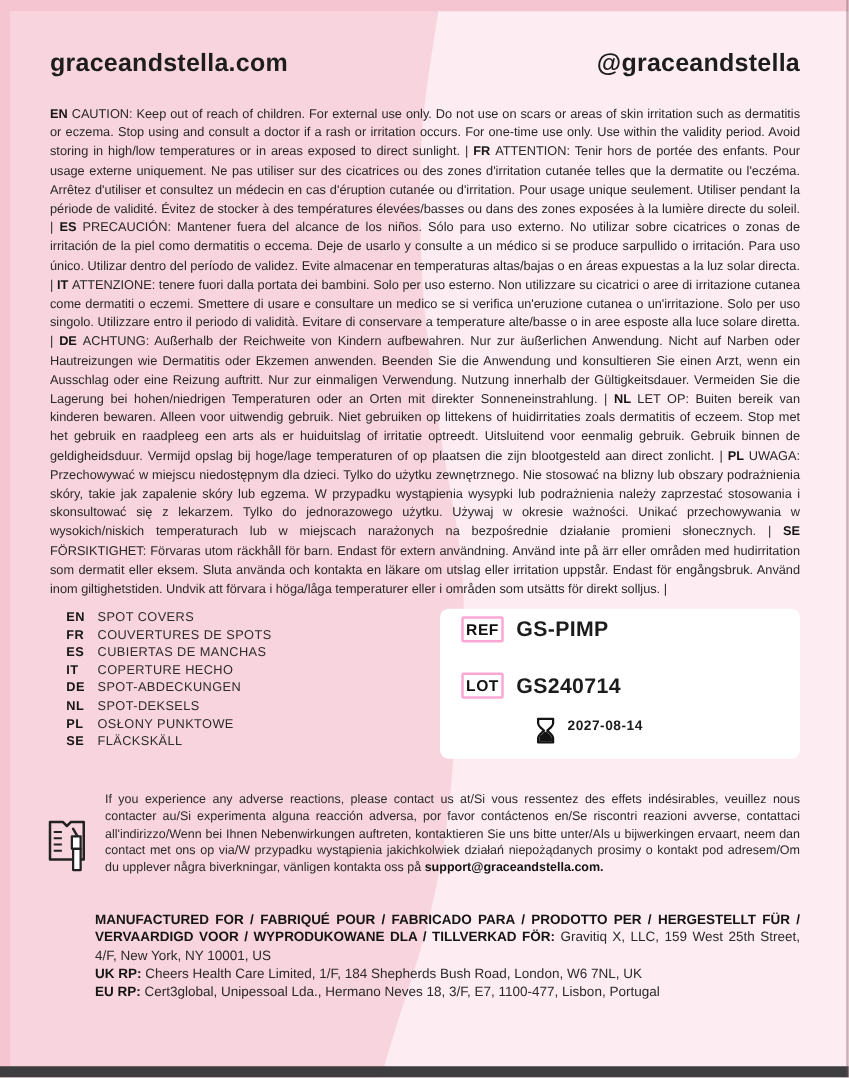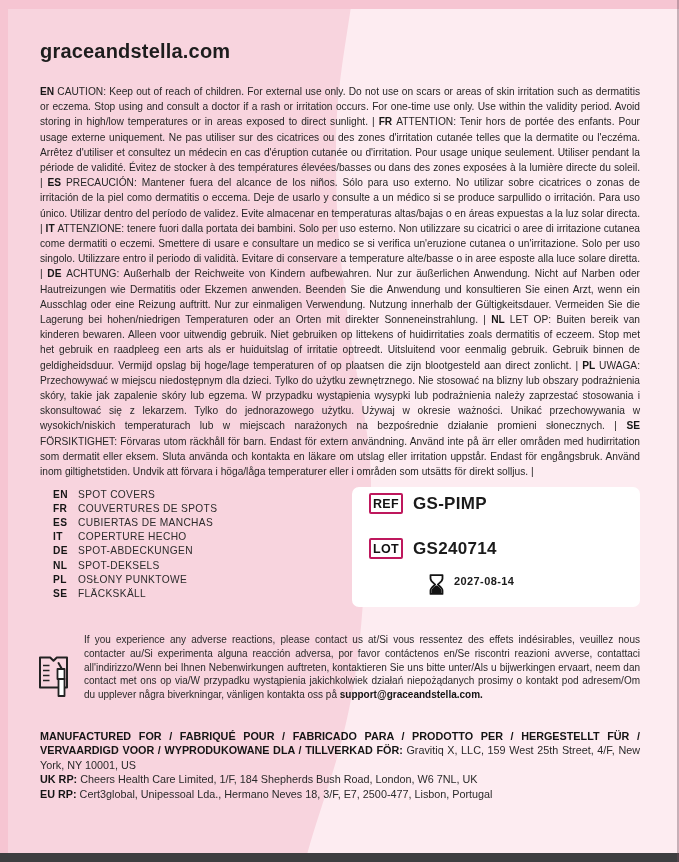--- a/index.html
+++ b/index.html
@@ -89,6 +89,7 @@
 
   <div class="hdr">
     <span class="site">graceandstella.com</span>
+    <span class="handle">@graceandstella</span>
   </div>
 
   <p class="caution" id="caution"><b>EN </b><span>CAUTION: Keep out of reach of children. For external use only. Do not use on scars or areas of skin irritation such as dermatitis or eczema. Stop using and consult a doctor if a rash or irritation occurs. For one-time use only. Use within the validity period. Avoid storing in high/low temperatures or in areas exposed to direct sunlight.</span><span> | </span><b>FR </b><span>ATTENTION: Tenir hors de portée des enfants. Pour usage externe uniquement. Ne pas utiliser sur des cicatrices ou des zones d'irritation cutanée telles que la dermatite ou l'eczéma. Arrêtez d'utiliser et consultez un médecin en cas d'éruption cutanée ou d'irritation. Pour usage unique seulement. Utiliser pendant la période de validité. Évitez de stocker à des températures élevées/basses ou dans des zones exposées à la lumière directe du soleil.</span><span> | </span><b>ES </b><span>PRECAUCIÓN: Mantener fuera del alcance de los niños. Sólo para uso externo. No utilizar sobre cicatrices o zonas de irritación de la piel como dermatitis o eccema. Deje de usarlo y consulte a un médico si se produce sarpullido o irritación. Para uso único. Utilizar dentro del período de validez. Evite almacenar en temperaturas altas/bajas o en áreas expuestas a la luz solar directa.</span><span> | </span><b>IT </b><span>ATTENZIONE: tenere fuori dalla portata dei bambini. Solo per uso esterno. Non utilizzare su cicatrici o aree di irritazione cutanea come dermatiti o eczemi. Smettere di usare e consultare un medico se si verifica un'eruzione cutanea o un'irritazione. Solo per uso singolo. Utilizzare entro il periodo di validità. Evitare di conservare a temperature alte/basse o in aree esposte alla luce solare diretta.</span><span> | </span><b>DE </b><span>ACHTUNG: Außerhalb der Reichweite von Kindern aufbewahren. Nur zur äußerlichen Anwendung. Nicht auf Narben oder Hautreizungen wie Dermatitis oder Ekzemen anwenden. Beenden Sie die Anwendung und konsultieren Sie einen Arzt, wenn ein Ausschlag oder eine Reizung auftritt. Nur zur einmaligen Verwendung. Nutzung innerhalb der Gültigkeitsdauer. Vermeiden Sie die Lagerung bei hohen/niedrigen Temperaturen oder an Orten mit direkter Sonneneinstrahlung.</span><span> | </span><b>NL </b><span>LET OP: Buiten bereik van kinderen bewaren. Alleen voor uitwendig gebruik. Niet gebruiken op littekens of huidirritaties zoals dermatitis of eczeem. Stop met het gebruik en raadpleeg een arts als er huiduitslag of irritatie optreedt. Uitsluitend voor eenmalig gebruik. Gebruik binnen de geldigheidsduur. Vermijd opslag bij hoge/lage temperaturen of op plaatsen die zijn blootgesteld aan direct zonlicht.</span><span> | </span><b>PL </b><span>UWAGA: Przechowywać w miejscu niedostępnym dla dzieci. Tylko do użytku zewnętrznego. Nie stosować na blizny lub obszary podrażnienia skóry, takie jak zapalenie skóry lub egzema. W przypadku wystąpienia wysypki lub podrażnienia należy zaprzestać stosowania i skonsultować się z lekarzem. Tylko do jednorazowego użytku. Używaj w okresie ważności. Unikać przechowywania w wysokich/niskich temperaturach lub w miejscach narażonych na bezpośrednie działanie promieni słonecznych.</span><span> | </span><b>SE </b><span>FÖRSIKTIGHET: Förvaras utom räckhåll för barn. Endast för extern användning. Använd inte på ärr eller områden med hudirritation som dermatit eller eksem. Sluta använda och kontakta en läkare om utslag eller irritation uppstår. Endast för engångsbruk. Använd inom giltighetstiden. Undvik att förvara i höga/låga temperaturer eller i områden som utsätts för direkt solljus.</span><span> | </span></p>

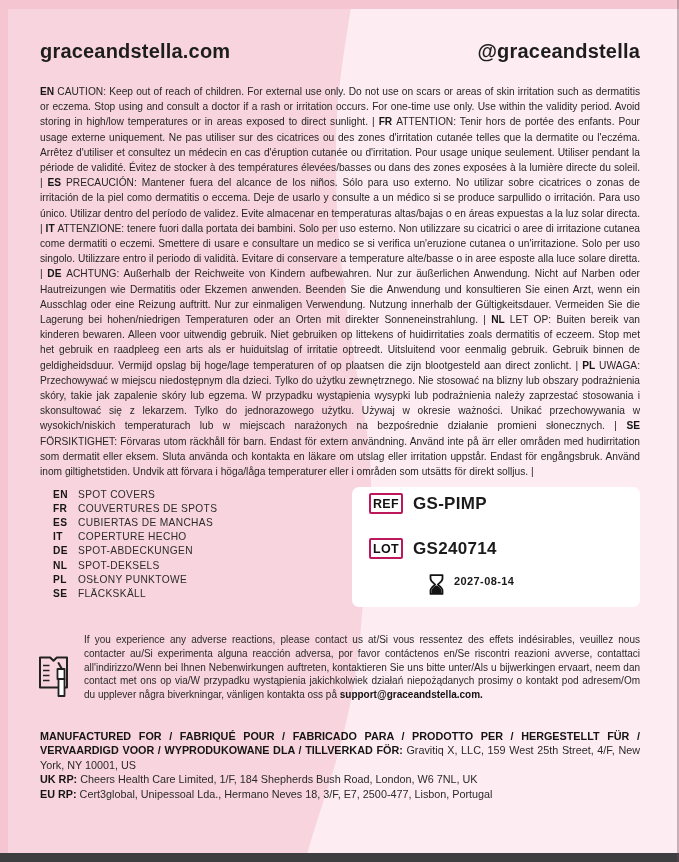--- a/index.html
+++ b/index.html
@@ -51,7 +51,7 @@
   }
   .tagbox{
     position:absolute;left:17px;width:34px;height:21px;
-    border:2px solid #be185d;border-radius:2px;
+    border:2px solid #f9a8d4;border-radius:2px;
     display:flex;align-items:center;justify-content:center;
     font-size:12.5px;font-weight:bold;letter-spacing:.4px;color:#111;
   }

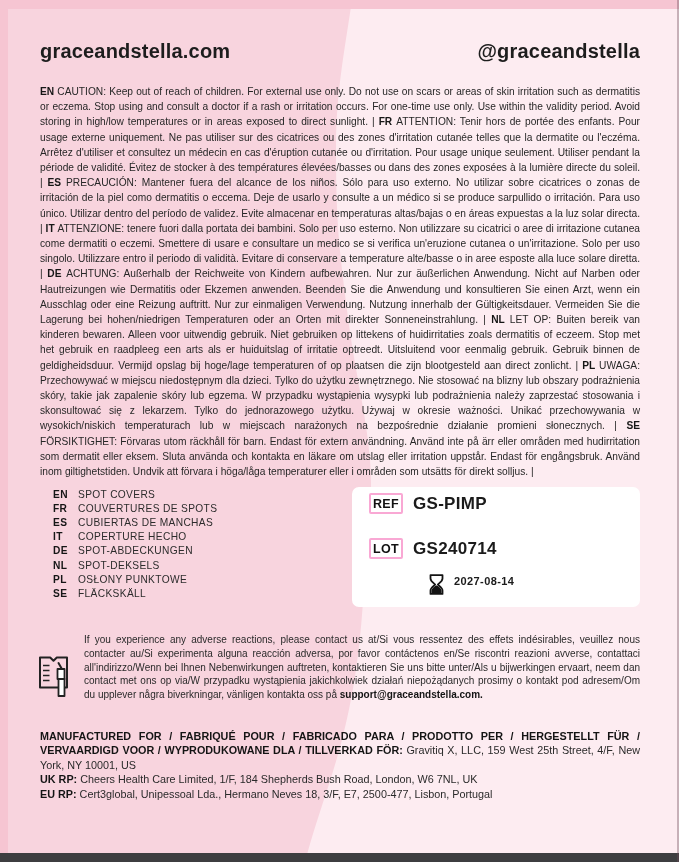--- a/index.html
+++ b/index.html
@@ -66,7 +66,7 @@
   .booklet{position:absolute;left:37px;top:653px;width:33px;height:48px;}
 
   .mfr{position:absolute;left:40px;top:729px;width:600px;font-size:10.8px;line-height:14.4px;color:#2a2a2a;}
-  .mfr .mf-line{text-align:justify;}
+  .mfr .mf-line{text-align:justify;margin-left:36px;}
   .mfr .mf-line:last-child,.mfr .mf-line.single{text-align:left;}
   .mfr b{font-weight:bold;color:#141414;}
 

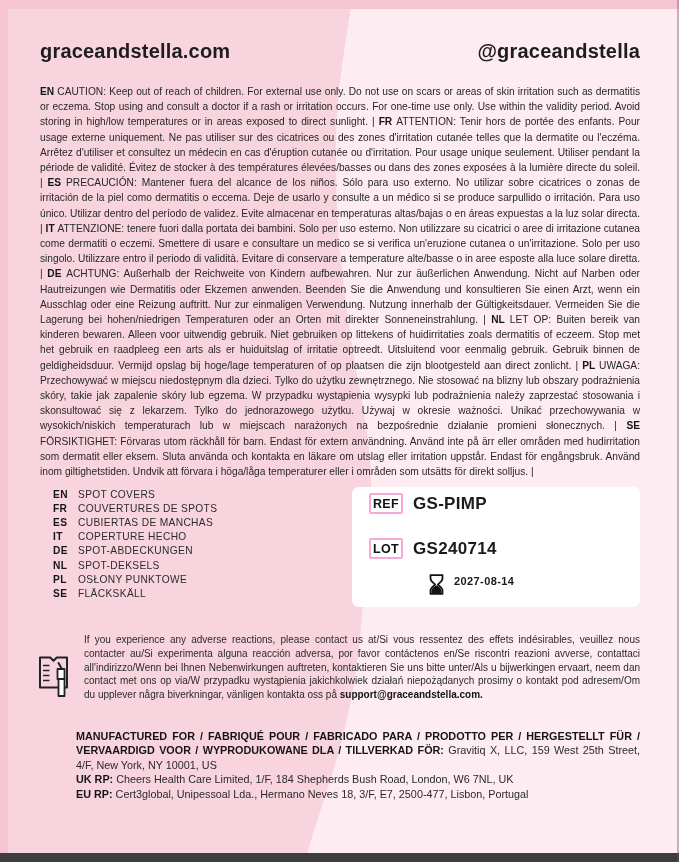--- a/index.html
+++ b/index.html
@@ -170,7 +170,7 @@
     </div>
     <div class="mf-line single">
       <b>EU RP:</b>
-      <span>Cert3global, Unipessoal Lda., Hermano Neves 18, 3/F, E7, 2500-477, Lisbon, Portugal</span>
+      <span>Cert3global, Unipessoal Lda., Hermano Neves 18, 3/F, E7, 1100-477, Lisbon, Portugal</span>
     </div>
   </div>
 

